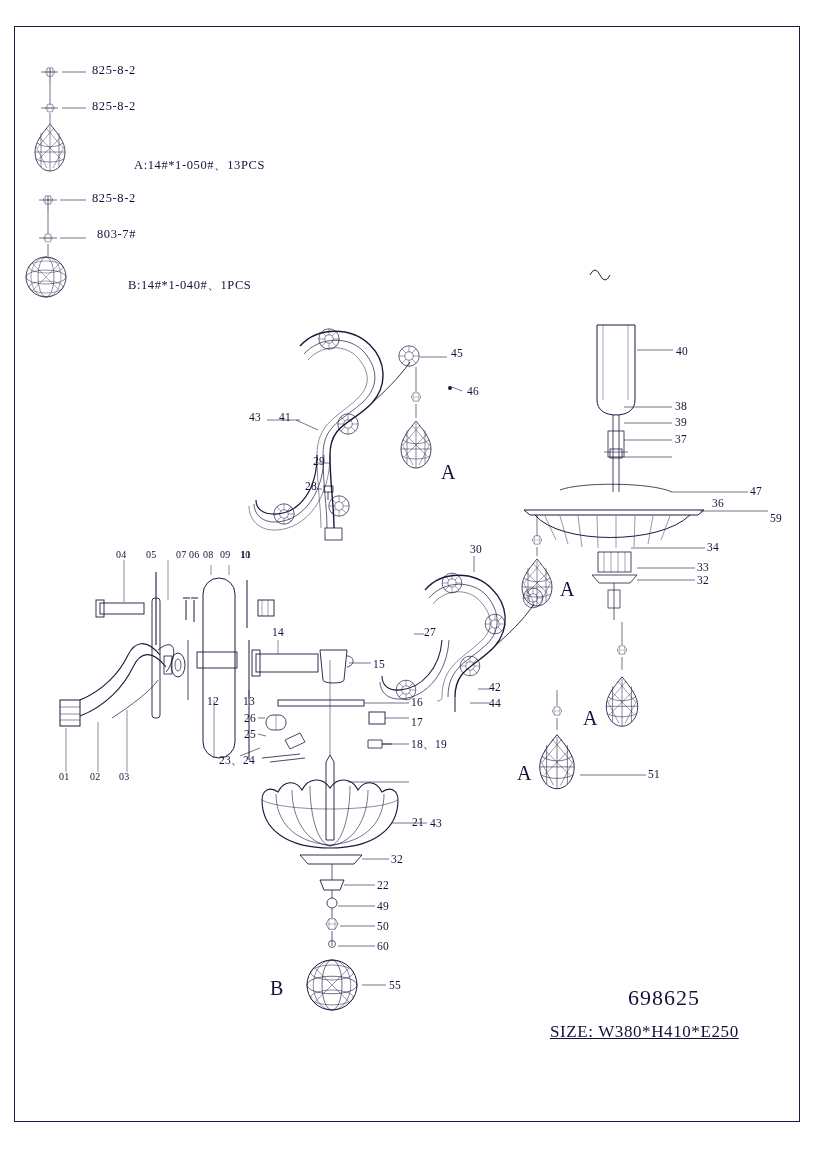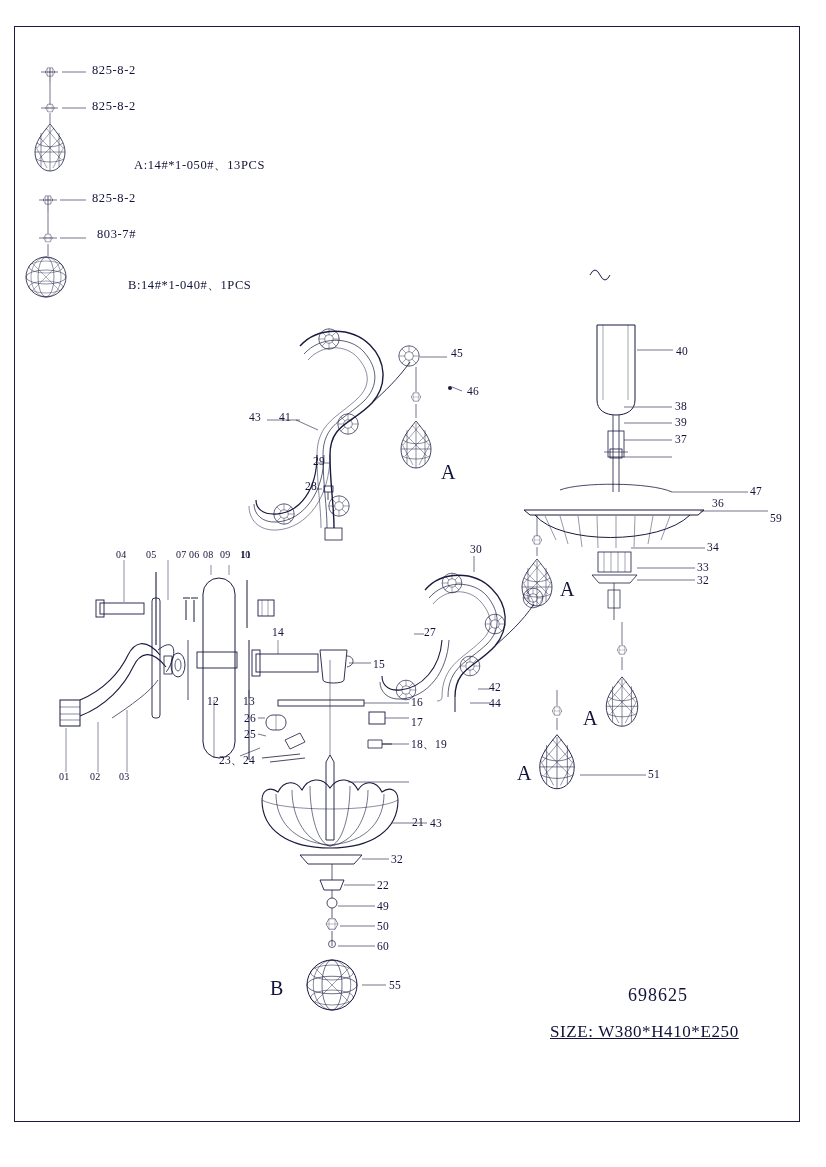--- a/index.html
+++ b/index.html
@@ -48,7 +48,7 @@
   }
   .lbl.small { font-size: 10px; }
   .lbl.code {
-    font-size: 18px;
+    font-size: 22px;
     letter-spacing: 1px;
   }
   .lbl.size {

